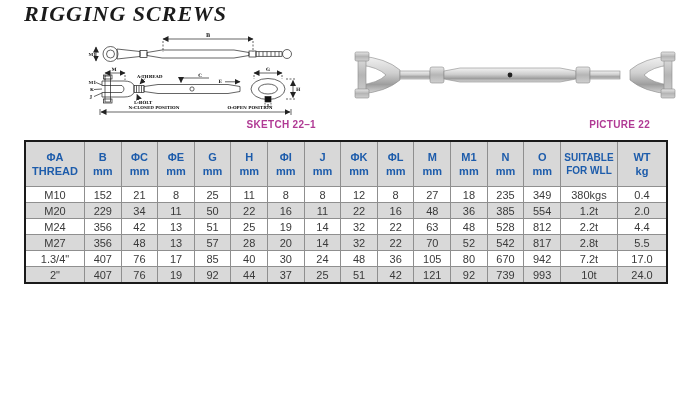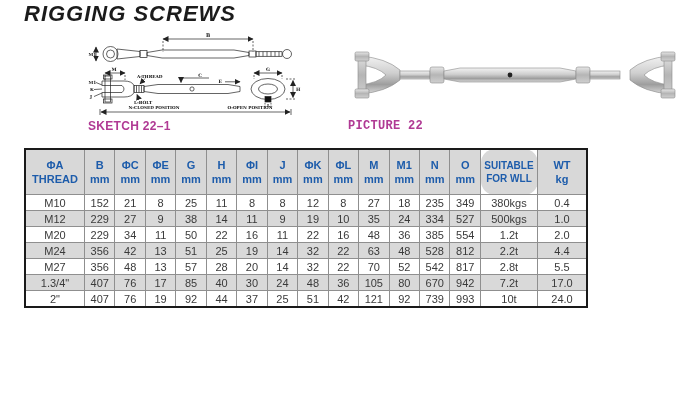--- a/index.html
+++ b/index.html
@@ -5,7 +5,7 @@
   html,body{margin:0;padding:0;background:#fff;}
   .page{position:relative;width:691px;height:416px;background:#ffffff;overflow:hidden;
         font-family:"Liberation Sans",sans-serif;}
-  .title{position:absolute;left:24px;top:1px;font-family:Liberation Sans, sans-serif;
+  .title{position:absolute;left:24px;top:1px;font-family:Liberation Serif, serif;
          font-style:italic;font-weight:bold;font-size:22px;color:#1b1b1b;letter-spacing:1px;}
   .sketch-wrap{position:absolute;left:88px;top:27px;width:228px;height:90px;}
   .picture-wrap{position:absolute;left:348px;top:42px;width:334px;height:74px;}

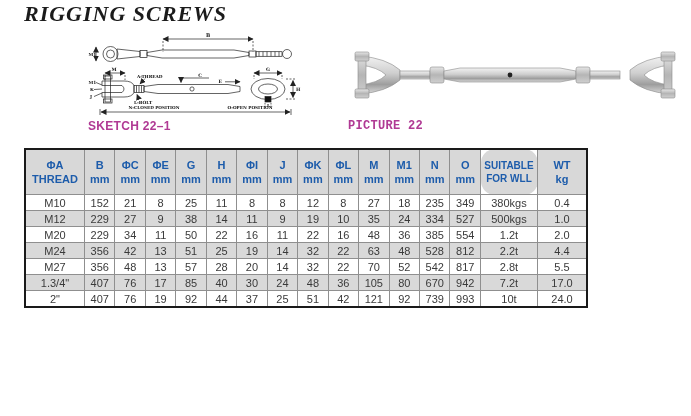--- a/index.html
+++ b/index.html
@@ -9,8 +9,8 @@
          font-style:italic;font-weight:bold;font-size:22px;color:#1b1b1b;letter-spacing:1px;}
   .sketch-wrap{position:absolute;left:88px;top:27px;width:228px;height:90px;}
   .picture-wrap{position:absolute;left:348px;top:42px;width:334px;height:74px;}
-  .caption{position:absolute;top:119px;font-size:12px;font-weight:bold;color:#b03a94;
-           text-align:left;letter-spacing:0.3px;}
+  .caption{position:absolute;top:119px;font-size:10px;font-weight:bold;color:#b03a94;
+           text-align:right;letter-spacing:0.3px;}
   .caption.sketch{left:88px;width:228px;}
   .caption.picture{left:348px;width:310px;font-family:Liberation Mono, monospace;}
   table.spec{position:absolute;left:24px;top:148px;width:564px;border-collapse:collapse;

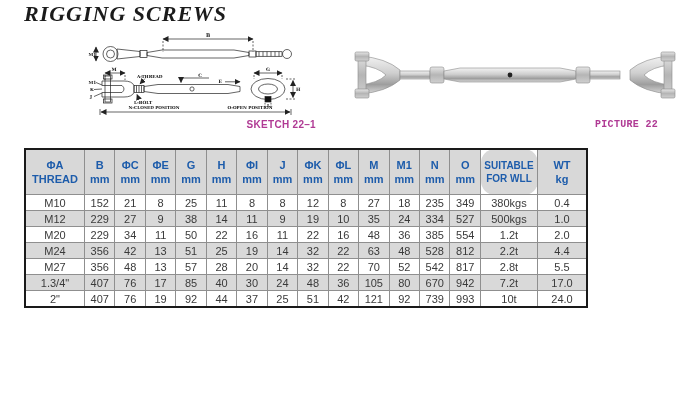--- a/index.html
+++ b/index.html
@@ -12,7 +12,7 @@
   .caption{position:absolute;top:119px;font-size:10px;font-weight:bold;color:#b03a94;
            text-align:right;letter-spacing:0.3px;}
   .caption.sketch{left:88px;width:228px;}
-  .caption.picture{left:348px;width:310px;font-family:Liberation Mono, monospace;}
+  .caption.picture{left:340px;width:310px;}
   table.spec{position:absolute;left:24px;top:148px;width:564px;border-collapse:collapse;
              table-layout:fixed;border:2px solid #1a1a1a;}
   table.spec th,table.spec td{border:1px solid #8f8f8f;text-align:center;vertical-align:middle;

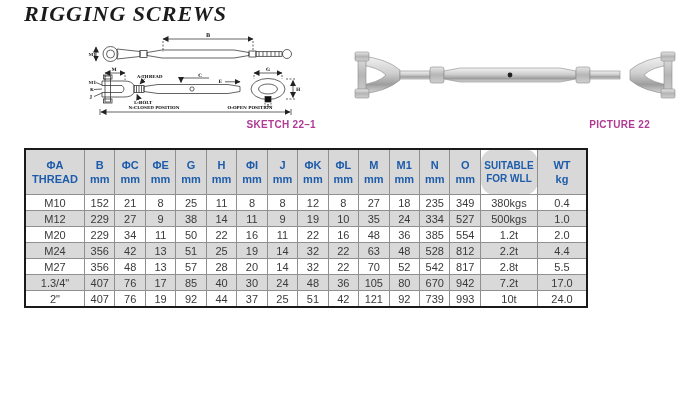--- a/index.html
+++ b/index.html
@@ -13,7 +13,7 @@
            text-align:right;letter-spacing:0.3px;}
   .caption.sketch{left:88px;width:228px;}
   .caption.picture{left:340px;width:310px;}
-  table.spec{position:absolute;left:24px;top:148px;width:564px;border-collapse:collapse;
+  table.spec{position:absolute;left:24px;top:140px;width:644px;border-collapse:collapse;
              table-layout:fixed;border:2px solid #1a1a1a;}
   table.spec th,table.spec td{border:1px solid #8f8f8f;text-align:center;vertical-align:middle;
              padding:0;overflow:hidden;}

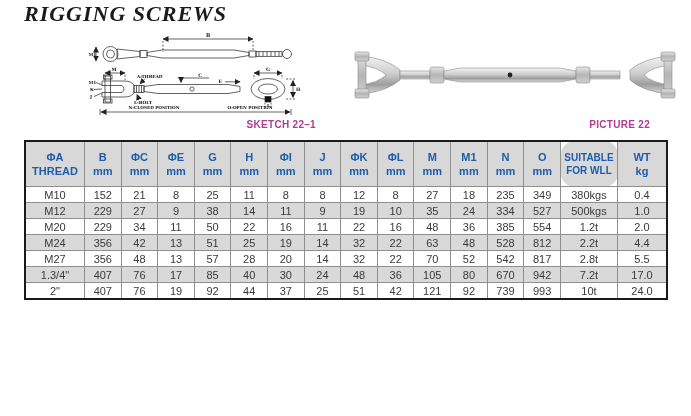--- a/index.html
+++ b/index.html
@@ -24,7 +24,7 @@
   table.spec tbody tr:nth-child(even){background:#d9d9d9;}
   table.spec tbody tr:nth-child(odd){background:#ffffff;}
   table.spec th:first-child{width:58px;}
-  table.spec th:nth-child(15){width:56px;border-radius:14px;}
+  table.spec th:nth-child(15){width:56px;}
   table.spec th:last-child{width:48px;}
   svg text{font-family:"DejaVu Serif",serif;font-weight:bold;}
 </style>

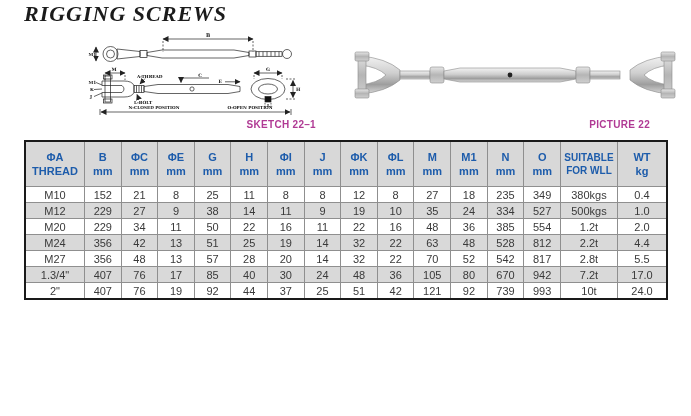--- a/index.html
+++ b/index.html
@@ -254,24 +254,6 @@
           <td>0.4</td>
         </tr>
         <tr>
-          <td>M12</td>
-          <td>229</td>
-          <td>27</td>
-          <td>9</td>
-          <td>38</td>
-          <td>14</td>
-          <td>11</td>
-          <td>9</td>
-          <td>19</td>
-          <td>10</td>
-          <td>35</td>
-          <td>24</td>
-          <td>334</td>
-          <td>527</td>
-          <td>500kgs</td>
-          <td>1.0</td>
-        </tr>
-        <tr>
           <td>M20</td>
           <td>229</td>
           <td>34</td>

